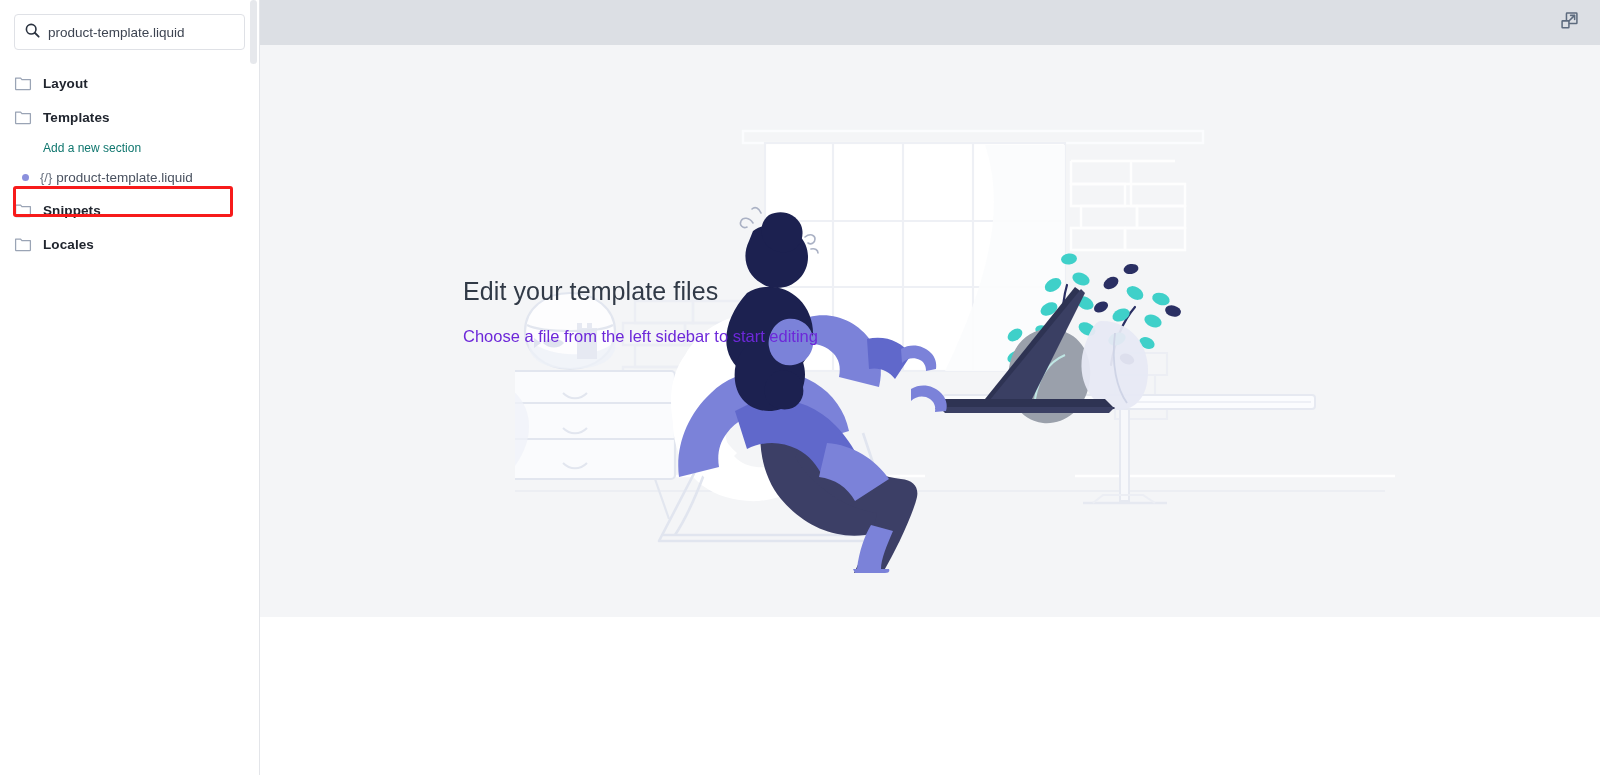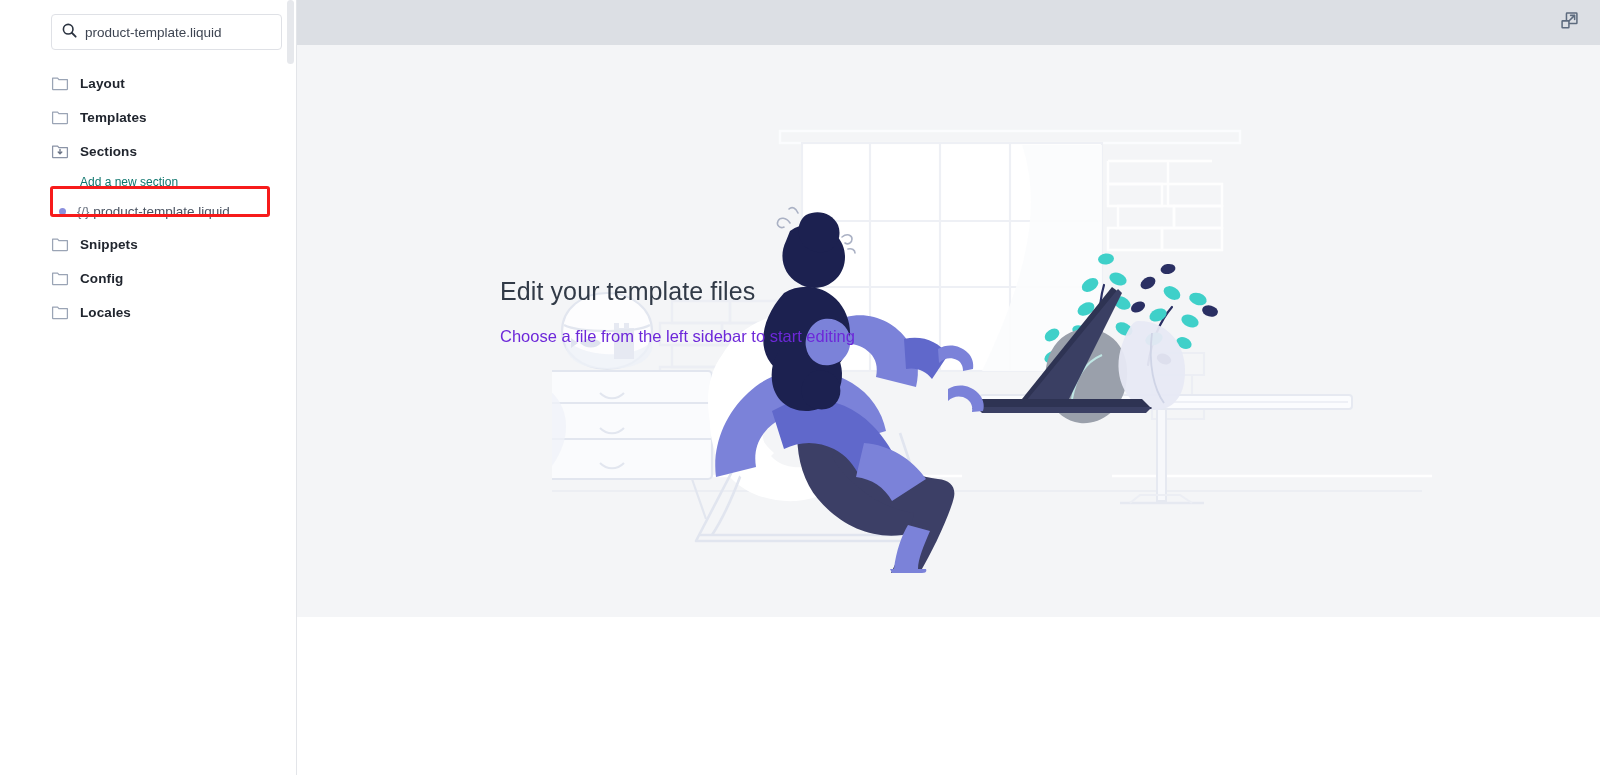--- a/index.html
+++ b/index.html
@@ -17,7 +17,6 @@
     height: 775px;
     display: flex;
     background: #ffffff;
-    padding-left: 37px;
   }
 
   

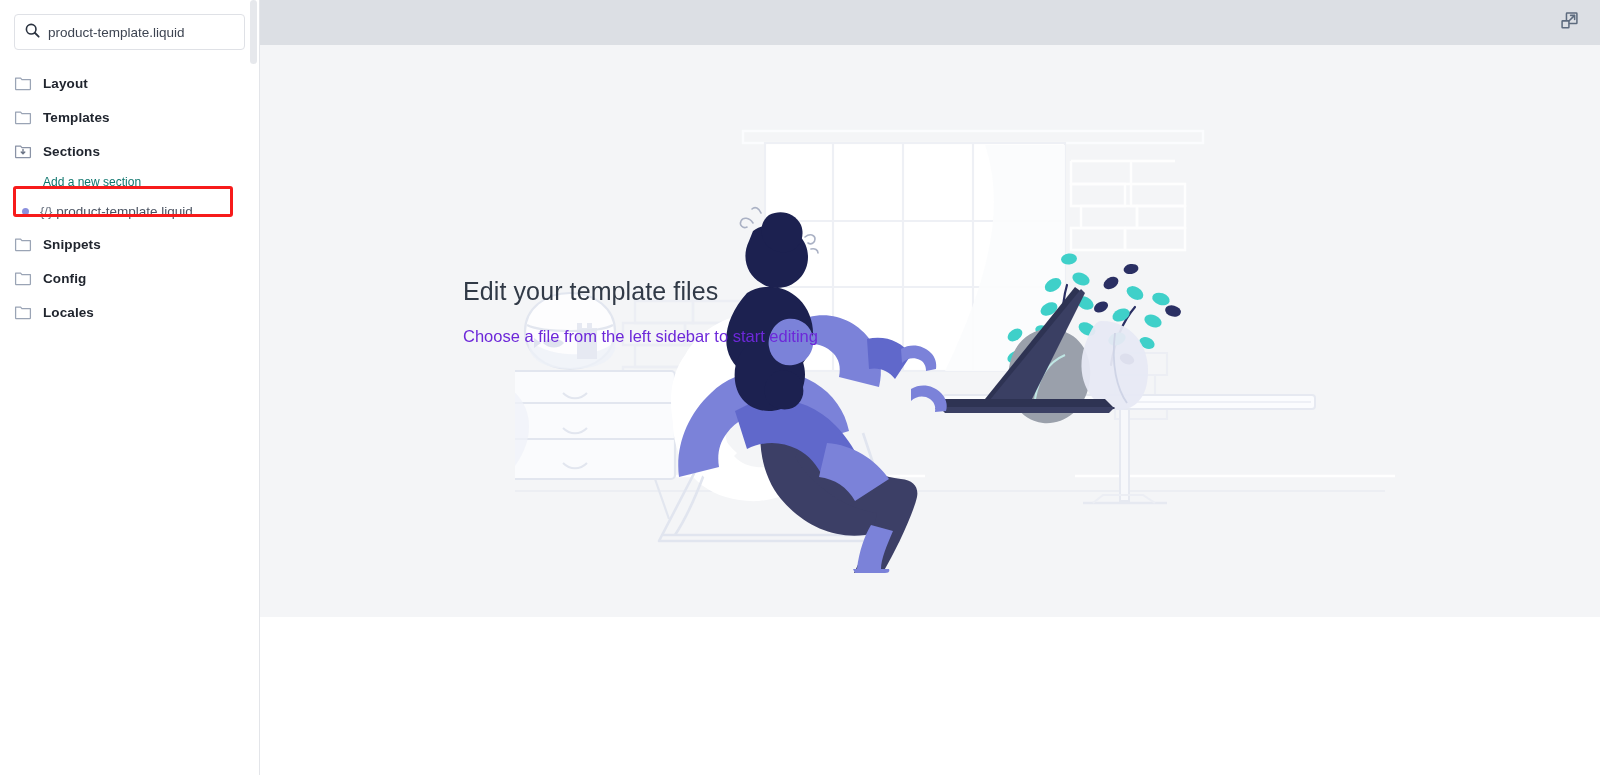--- a/index.html
+++ b/index.html
@@ -237,15 +237,6 @@
         <span class="label">Templates</span>
       </div>
 
-      <div class="node">
-        <span class="ficon">
-          <svg width="18" height="18" viewBox="0 0 18 18">
-            <path d="M1.6 4.2h5l1.3 1.5h8.5v9.2a.8.8 0 0 1-.8.8H2.4a.8.8 0 0 1-.8-.8V4.2z" fill="#ffffff" stroke="#8a93a6" stroke-width="1.25" stroke-linejoin="round"></path>
-            <path d="M9 7.4v4.1M9 11.9 7.2 10M9 11.9 10.8 10" fill="none" stroke="#6c7587" stroke-width="1.35" stroke-linecap="round" stroke-linejoin="round"></path>
-          </svg>
-        </span>
-        <span class="label">Sections</span>
-      </div>
 
       <div class="child">
         <span class="label">Add a new section</span>

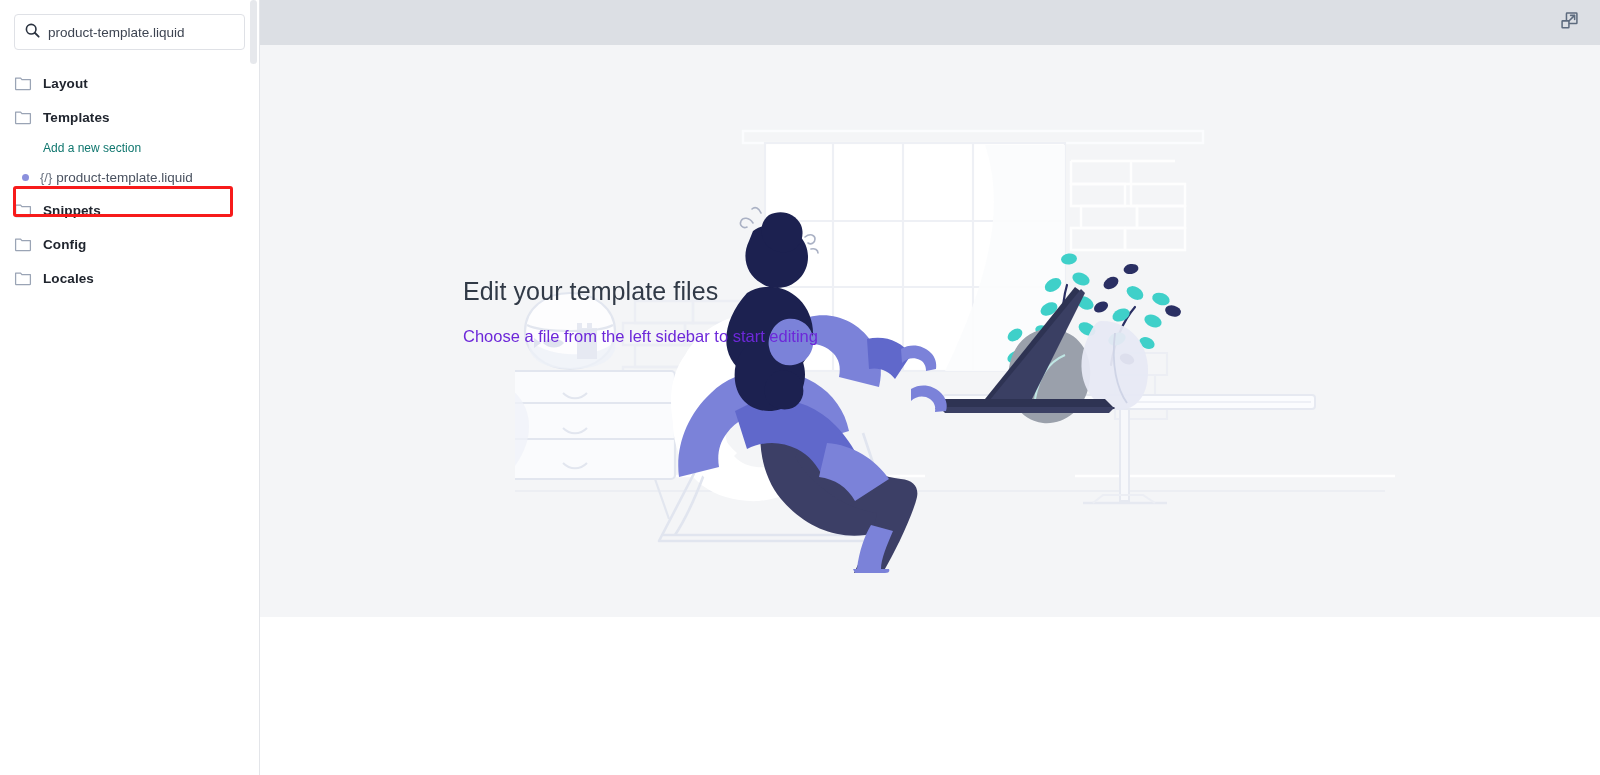--- a/index.html
+++ b/index.html
@@ -258,14 +258,6 @@
       </div>
 
 
-      <div class="node">
-        <span class="ficon">
-          <svg width="18" height="18" viewBox="0 0 18 18">
-            <path d="M1.6 4.2h5l1.3 1.5h8.5v9.2a.8.8 0 0 1-.8.8H2.4a.8.8 0 0 1-.8-.8V4.2z" fill="#ffffff" stroke="#9aa4b5" stroke-width="1.25" stroke-linejoin="round"></path>
-          </svg>
-        </span>
-        <span class="label">Config</span>
-      </div>
 
       <div class="node">
         <span class="ficon">

